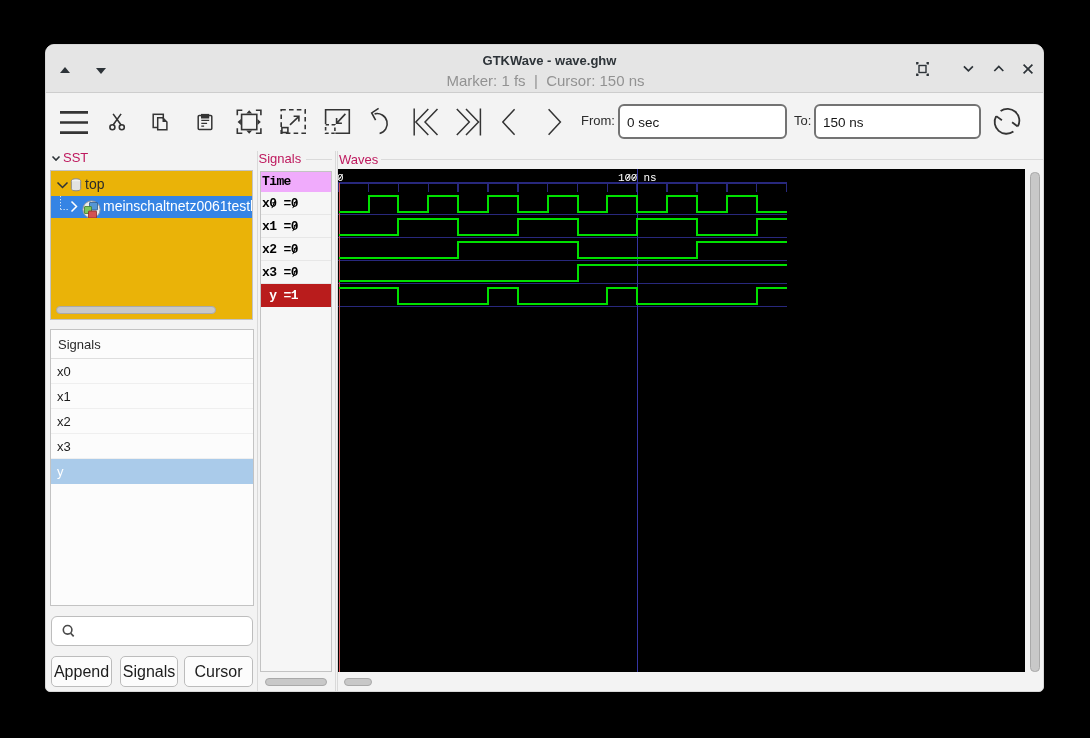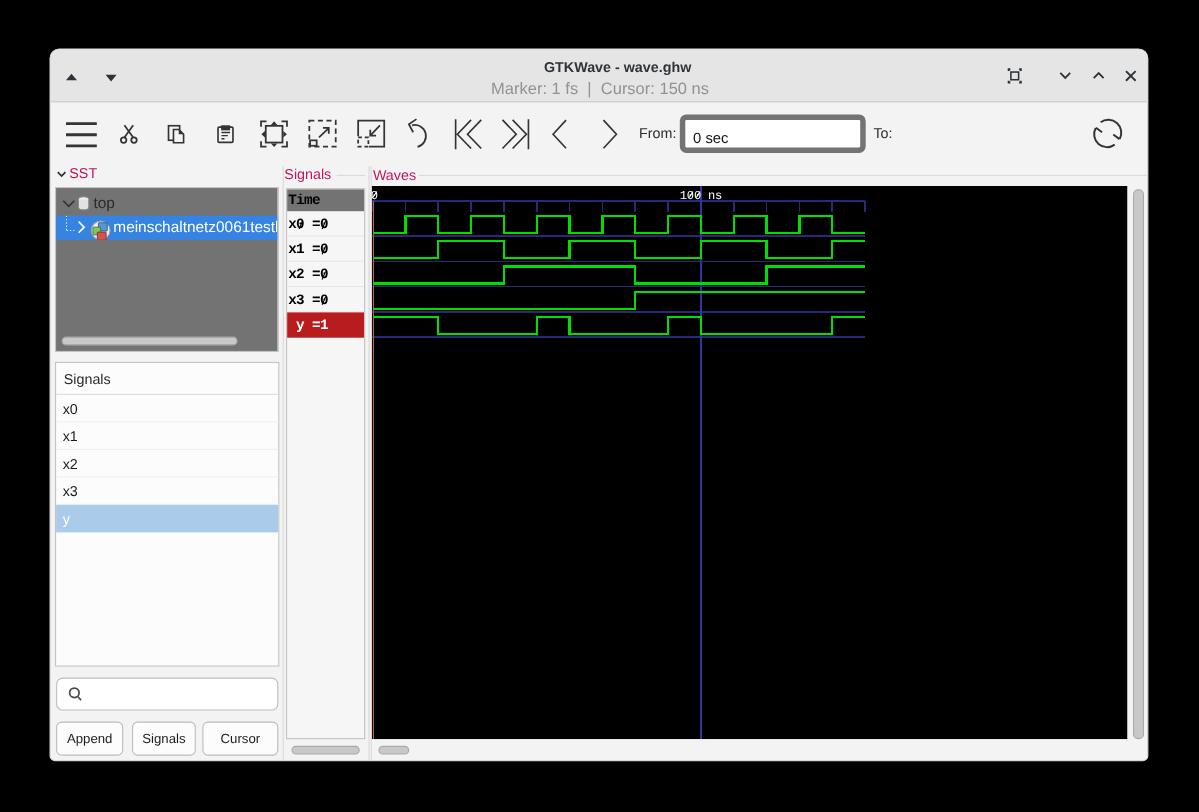--- a/index.html
+++ b/index.html
@@ -9,7 +9,7 @@
 #titlebar{position:absolute;left:0;top:0;width:999px;height:48px;background:#e5e5e5;border-bottom:1px solid #cdcdcd;}
 .tri-up{position:absolute;width:0;height:0;border-left:5.5px solid transparent;border-right:5.5px solid transparent;border-bottom:6px solid #2d3338;left:14px;top:22px;}
 .tri-dn{position:absolute;width:0;height:0;border-left:5.5px solid transparent;border-right:5.5px solid transparent;border-top:6px solid #2d3338;left:50px;top:23px;}
-#title{position:absolute;left:16px;top:8px;width:999px;text-align:center;font-size:13px;font-weight:bold;color:#2d3338;}
+#title{position:absolute;left:4px;top:8px;width:999px;text-align:center;font-size:13px;font-weight:bold;color:#2d3338;}
 #subtitle{position:absolute;left:0;top:27px;width:999px;text-align:center;font-size:15px;color:#929292;}
 #toolbar-svg{position:absolute;left:0;top:48px;}
 .lbl{position:absolute;font-size:13px;color:#2c2c2c;text-align:right;}

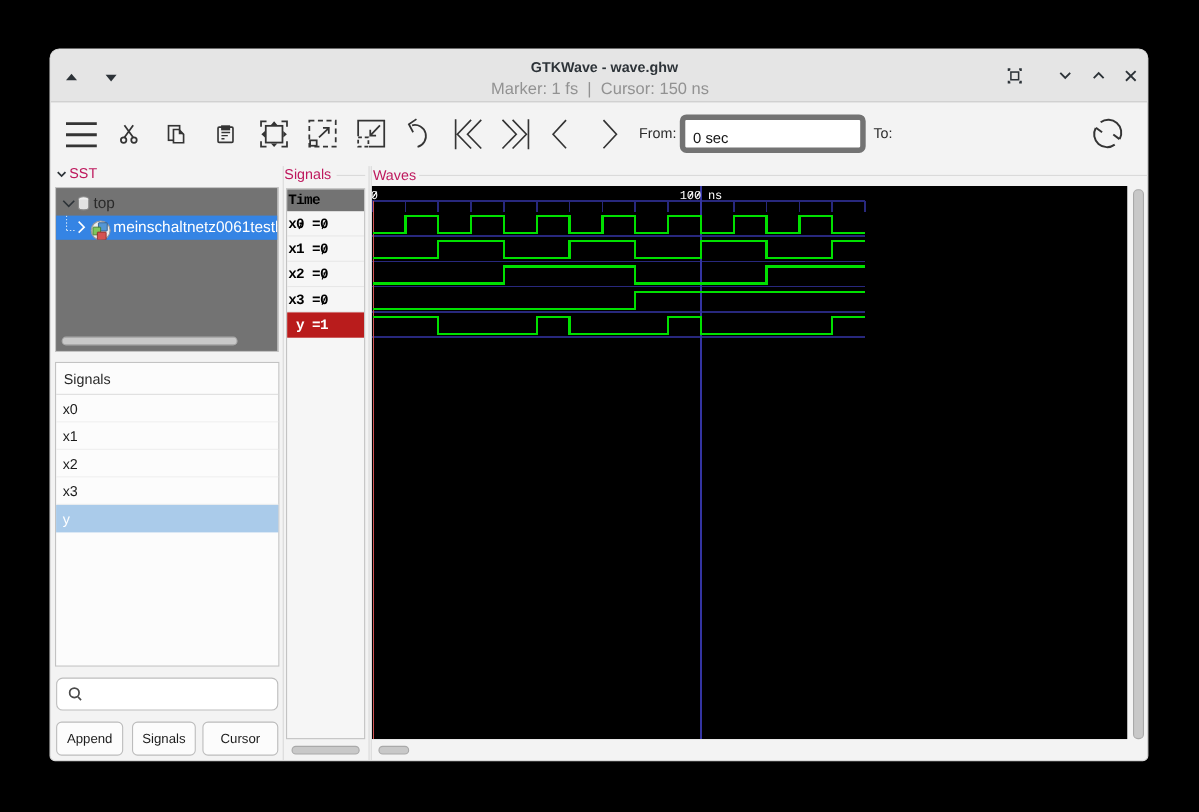--- a/index.html
+++ b/index.html
@@ -13,7 +13,7 @@
 #subtitle{position:absolute;left:0;top:27px;width:999px;text-align:center;font-size:15px;color:#929292;}
 #toolbar-svg{position:absolute;left:0;top:48px;}
 .lbl{position:absolute;font-size:13px;color:#2c2c2c;text-align:right;}
-.inputbox{position:absolute;top:59px;height:35px;background:#fff;border:5px solid #737373;border-radius:6px;font-size:13.5px;color:#161616;line-height:33px;padding-left:7px;}
+.inputbox{position:absolute;top:59px;height:35px;background:#fff;border:2px solid #737373;border-radius:6px;font-size:13.5px;color:#161616;line-height:33px;padding-left:7px;}
 
 .panel-label{position:absolute;font-size:13px;color:#be185d;}
 .box{position:absolute;background:#fdfdfd;border:1px solid #c3c3c3;}

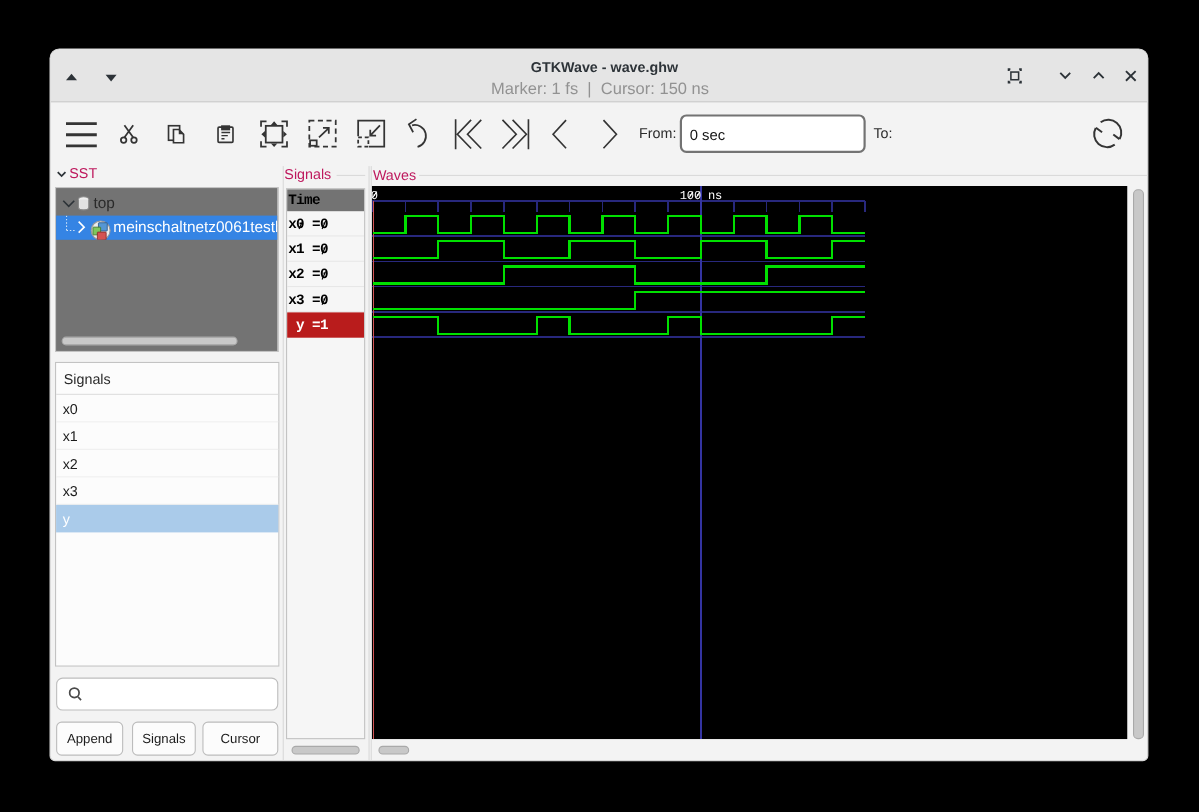--- a/index.html
+++ b/index.html
@@ -119,6 +119,7 @@
   <div class="lbl" style="left:535px;top:68px;">From:</div>
   <div class="inputbox" style="left:572px;width:169px;">0 sec</div>
   <div class="lbl" style="left:748px;top:68px;">To:</div>
+  <div class="inputbox" style="left:768px;width:167px;">150 ns</div>
 
   <div class="panel-label" style="left:17px;top:105px;">SST</div>
   <svg width="14" height="14" style="position:absolute;left:3px;top:106px" fill="none" stroke="#2d3338" stroke-width="1.6">

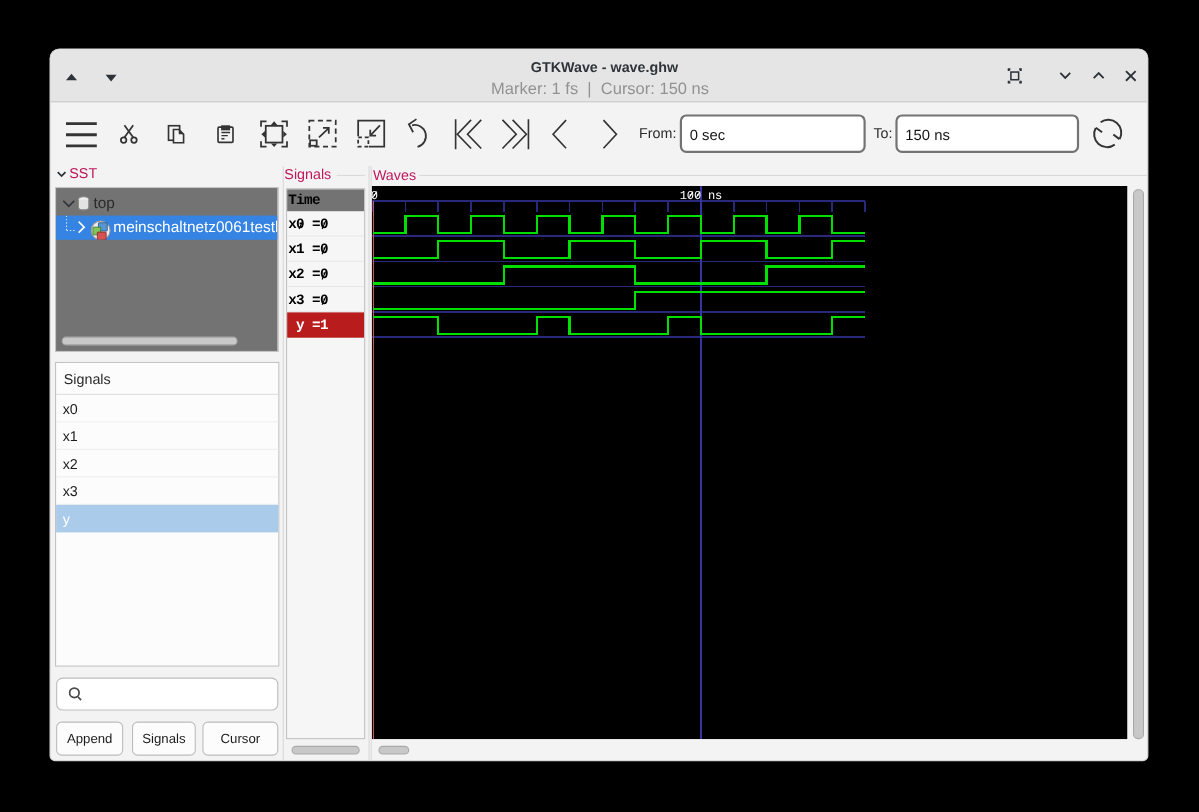--- a/index.html
+++ b/index.html
@@ -17,7 +17,7 @@
 
 .panel-label{position:absolute;font-size:13px;color:#be185d;}
 .box{position:absolute;background:#fdfdfd;border:1px solid #c3c3c3;}
-#treebox{left:4px;top:125px;width:203px;height:150px;background:#737373;}
+#treebox{left:4px;top:125px;width:203px;height:150px;background:#eab308;}
 .trow{position:relative;height:22px;font-size:13px;color:#2a2a2a;white-space:nowrap;overflow:hidden;}
 #sigbox{left:4px;top:284px;width:204px;height:277px;background:#fcfcfc;}
 .srow{height:25px;font-size:13px;color:#1c1c1c;line-height:25px;padding-left:6px;border-bottom:1px solid #efefef;}

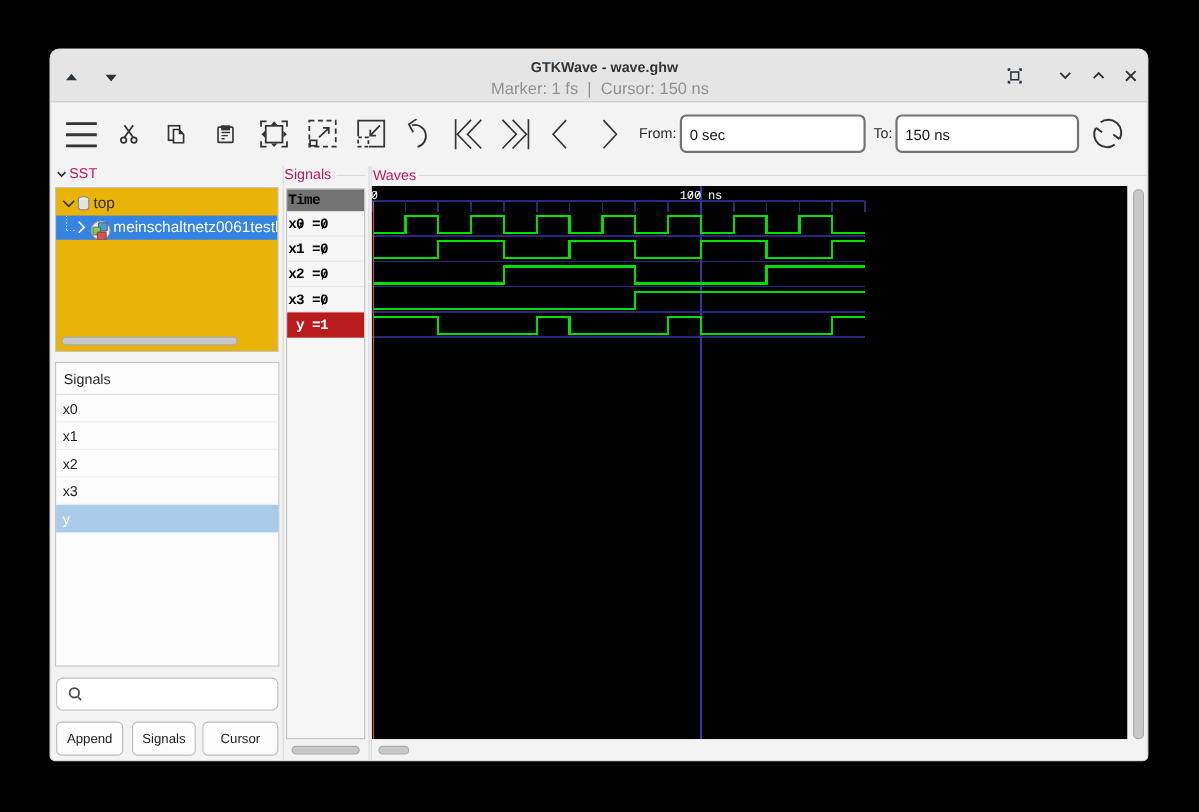--- a/index.html
+++ b/index.html
@@ -25,7 +25,7 @@
 .btn{position:absolute;top:611px;height:31px;background:#fcfcfc;border:1px solid #bcbcbc;border-radius:5px;font-size:12px;color:#1c1c1c;text-align:center;line-height:29px;}
 
 #mlist{position:absolute;left:214px;top:126px;width:72px;height:501px;background:#f6f6f6;border:1px solid #c3c3c3;overflow:hidden;font-family:"Liberation Mono", monospace;font-weight:bold;font-size:13px;letter-spacing:-0.6px;color:#000;}
-.mhead{height:20px;background:#737373;line-height:20px;padding-left:1px;}
+.mhead{height:20px;background:#f0abfc;line-height:20px;padding-left:1px;}
 .mrow{height:23px;line-height:23px;padding-left:1px;border-bottom:1px solid #e7e7e7;}
 .msel{background:#b91c1c;color:#fff;border-bottom:none;}
 

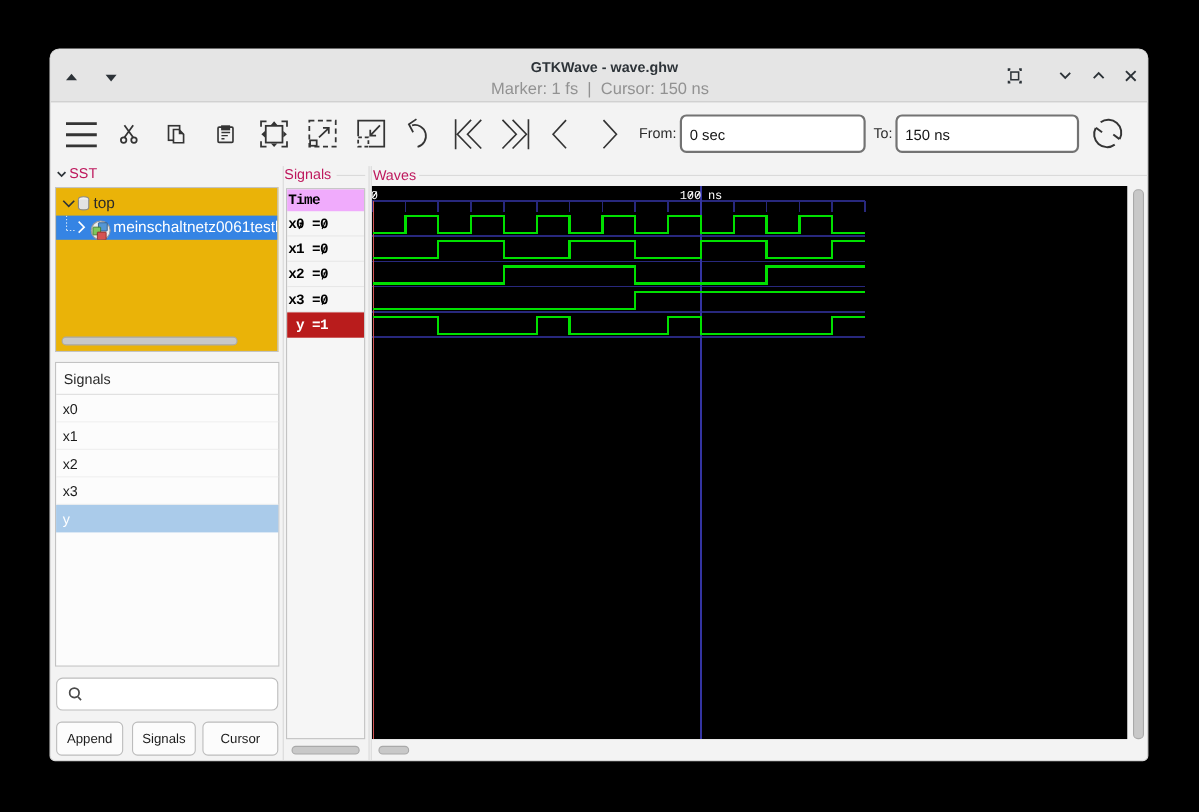--- a/index.html
+++ b/index.html
@@ -22,7 +22,7 @@
 #sigbox{left:4px;top:284px;width:204px;height:277px;background:#fcfcfc;}
 .srow{height:25px;font-size:13px;color:#1c1c1c;line-height:25px;padding-left:6px;border-bottom:1px solid #efefef;}
 #searchbox{position:absolute;left:5px;top:571px;width:202px;height:30px;background:#fff;border:1px solid #bdbdbd;border-radius:6px;}
-.btn{position:absolute;top:611px;height:31px;background:#fcfcfc;border:1px solid #bcbcbc;border-radius:5px;font-size:12px;color:#1c1c1c;text-align:center;line-height:29px;}
+.btn{position:absolute;top:611px;height:31px;background:#fcfcfc;border:1px solid #bcbcbc;border-radius:5px;font-size:16px;color:#1c1c1c;text-align:center;line-height:29px;}
 
 #mlist{position:absolute;left:214px;top:126px;width:72px;height:501px;background:#f6f6f6;border:1px solid #c3c3c3;overflow:hidden;font-family:"Liberation Mono", monospace;font-weight:bold;font-size:13px;letter-spacing:-0.6px;color:#000;}
 .mhead{height:20px;background:#f0abfc;line-height:20px;padding-left:1px;}

